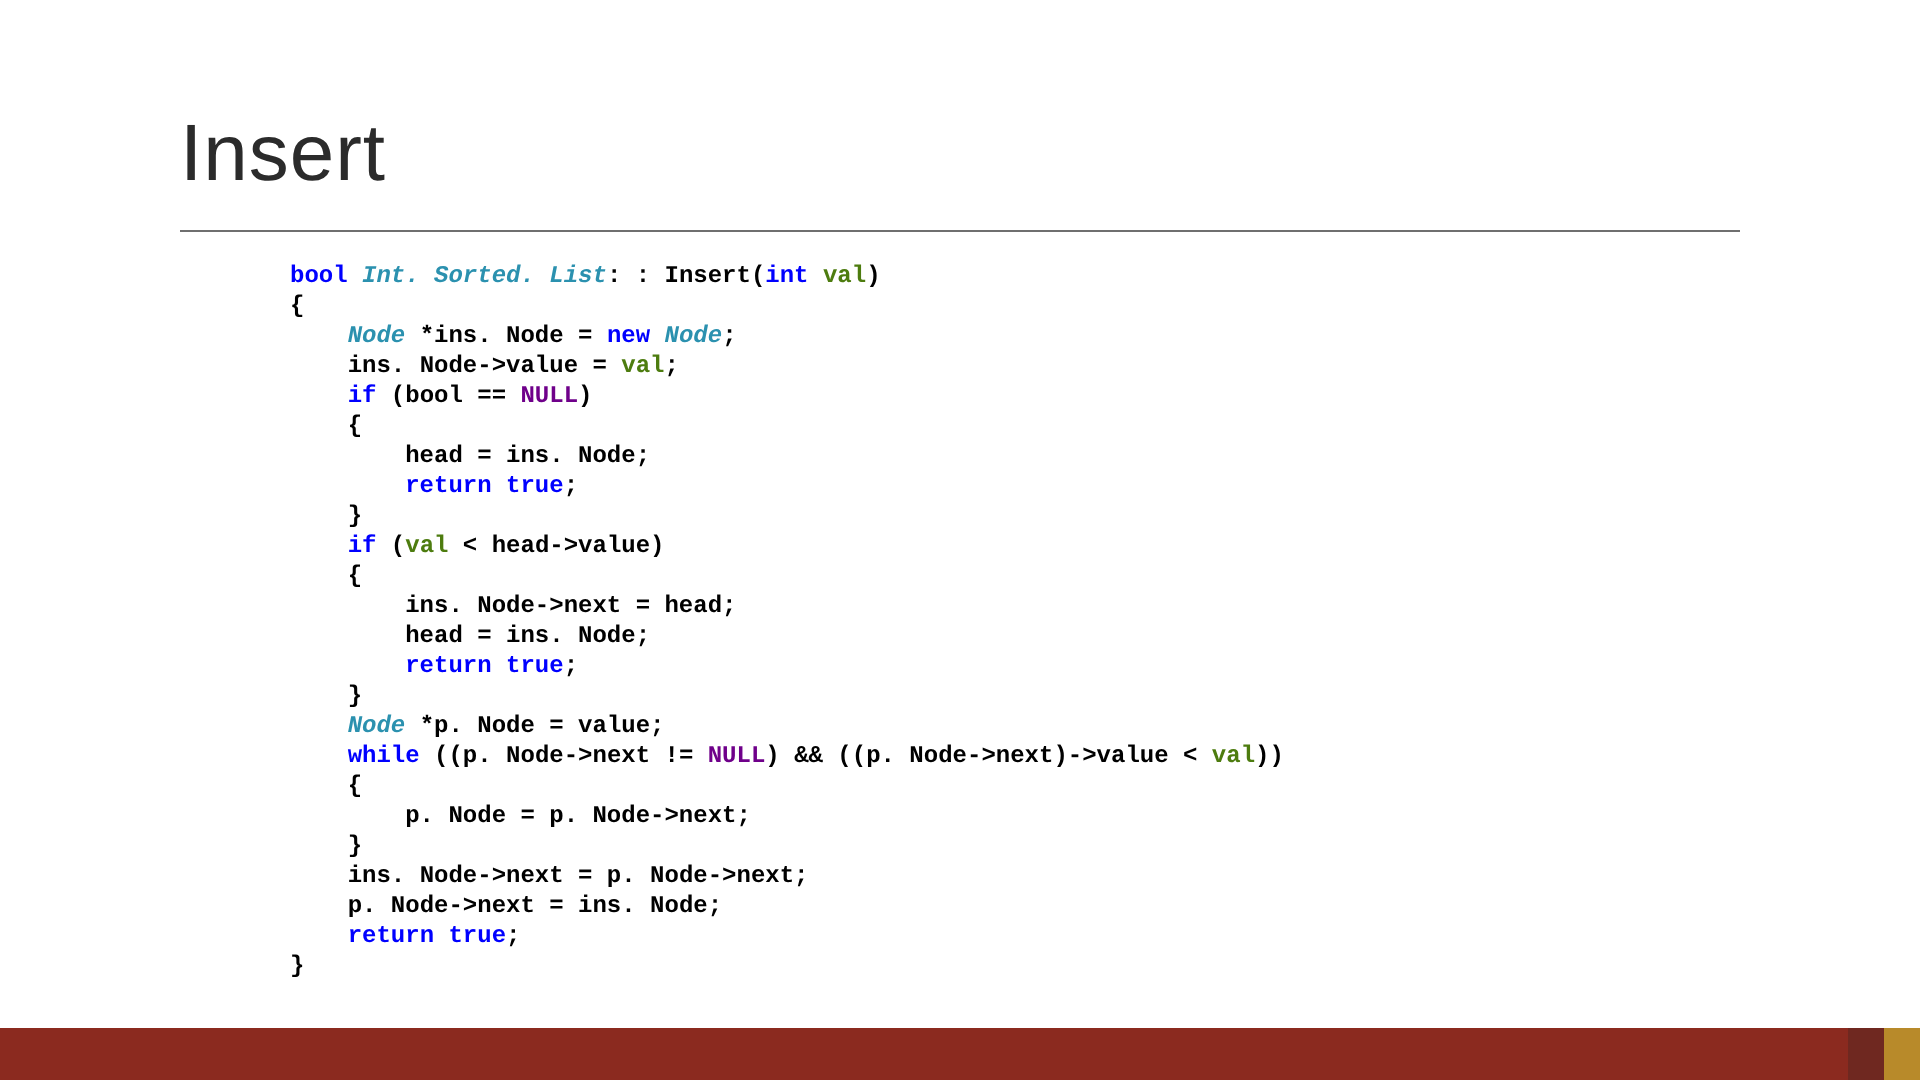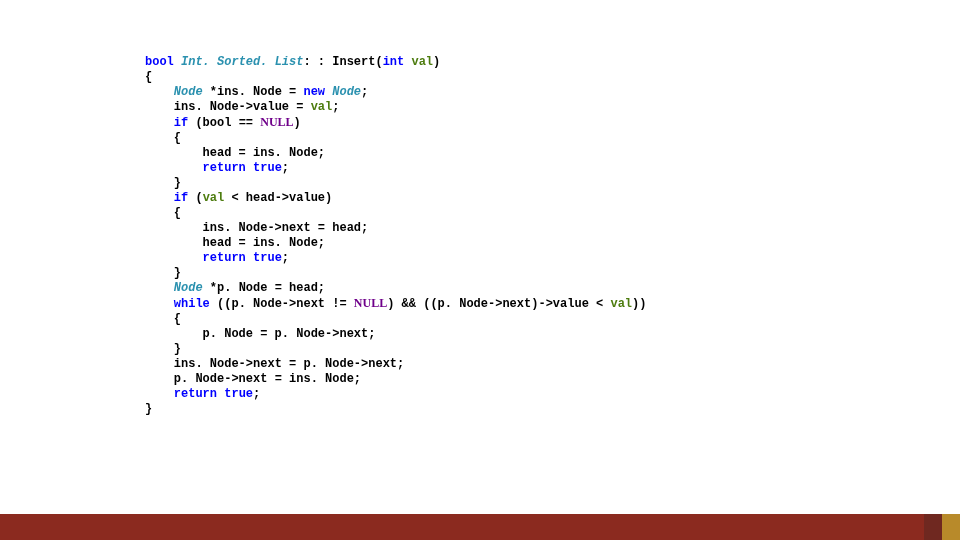--- a/index.html
+++ b/index.html
@@ -55,6 +55,7 @@
 <body>
 
 <div class="slide">
+  <h1 class="title">Insert</h1>
 
   <div class="code-block"><span class="kw">bool</span> <span class="type">Int. Sorted. List</span>: : Insert(<span class="kw">int</span> <span class="id">val</span>)
 <span>{</span>

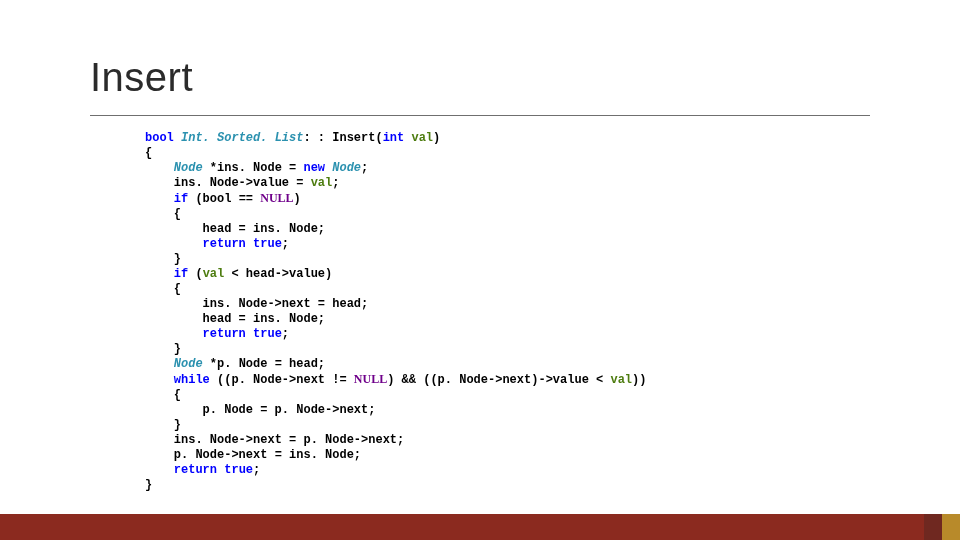--- a/index.html
+++ b/index.html
@@ -37,7 +37,7 @@
   }
   .kw   { color: #0000ff; text-align: right; }
   .type { color: #2b91af; font-style: italic; }
-  .lit  { color: #6f008a; font-family: Liberation Serif, serif; }
+  .lit  { color: #6f008a; }
   .id   { color: #4d7c0f; }
   .bottom-bar {
     position: absolute;

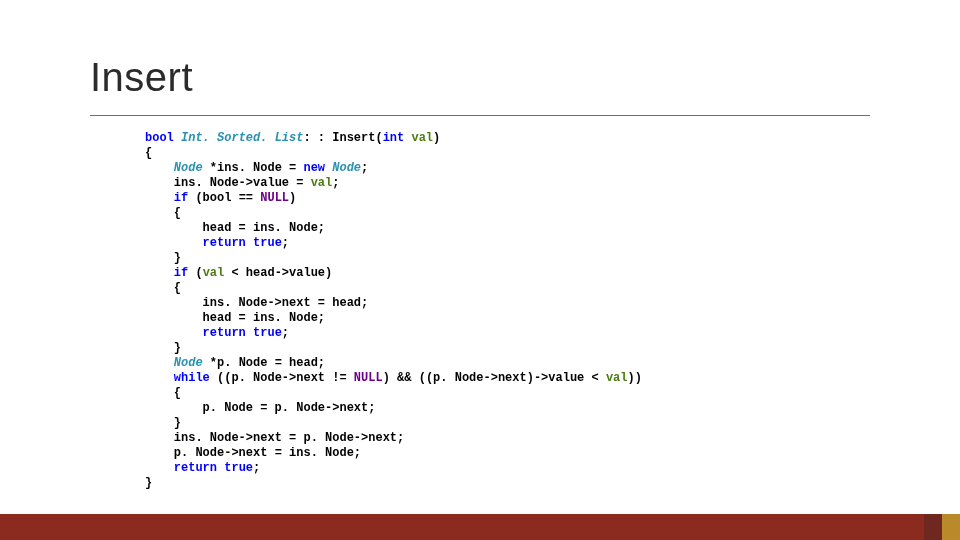--- a/index.html
+++ b/index.html
@@ -72,7 +72,7 @@
         <span>head = ins. Node;</span>
         <span class="kw">return</span><span class="kw"> true</span><span>;</span>
     <span>}</span>
-    <span class="type">Node</span><span> *p. Node = head;</span>
+    <span class="type">Node</span><span> *p. Node = value;</span>
     <span class="kw">while</span><span> ((p. Node-&gt;next != </span><span class="lit">NULL</span><span>) &amp;&amp; ((p. Node-&gt;next)-&gt;value &lt; </span><span class="id">val</span><span>))</span>
     <span>{</span>
         <span>p. Node = p. Node-&gt;next;</span>

